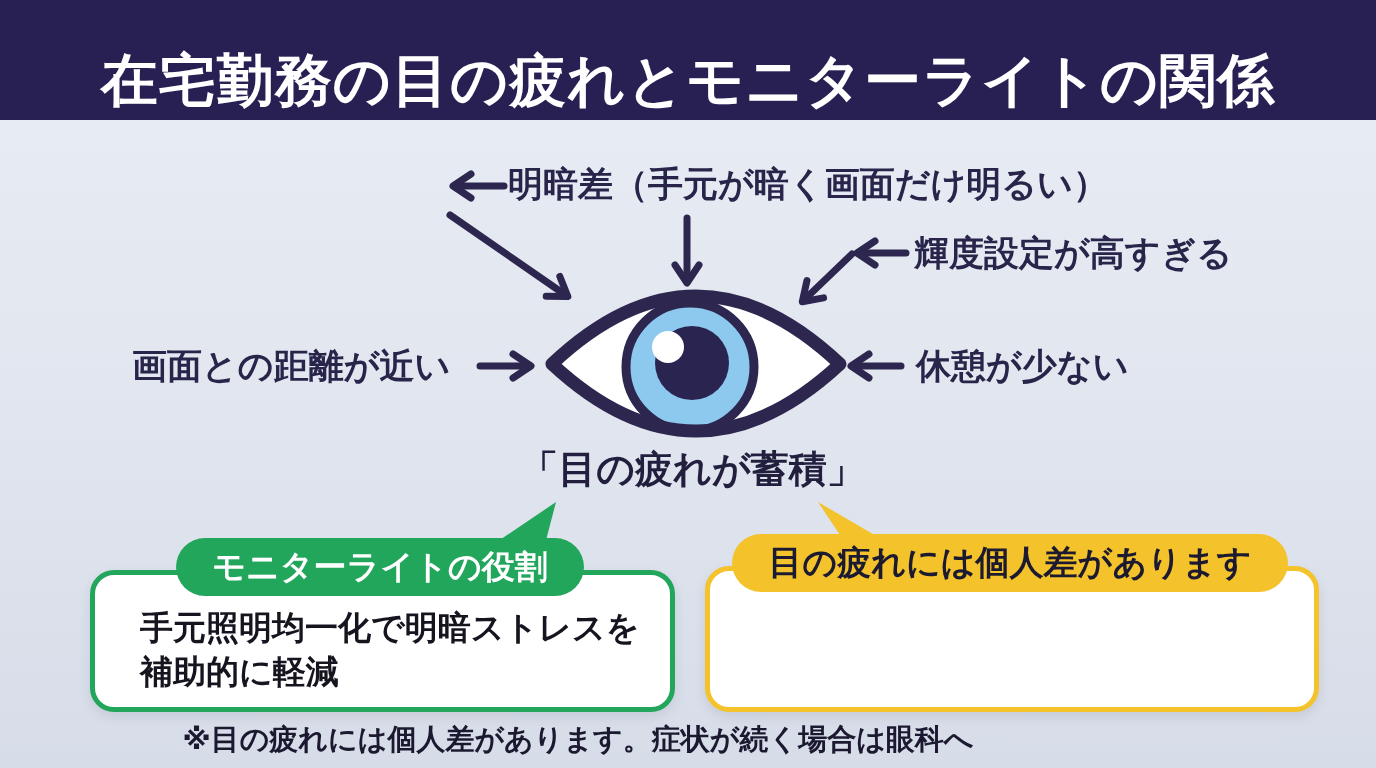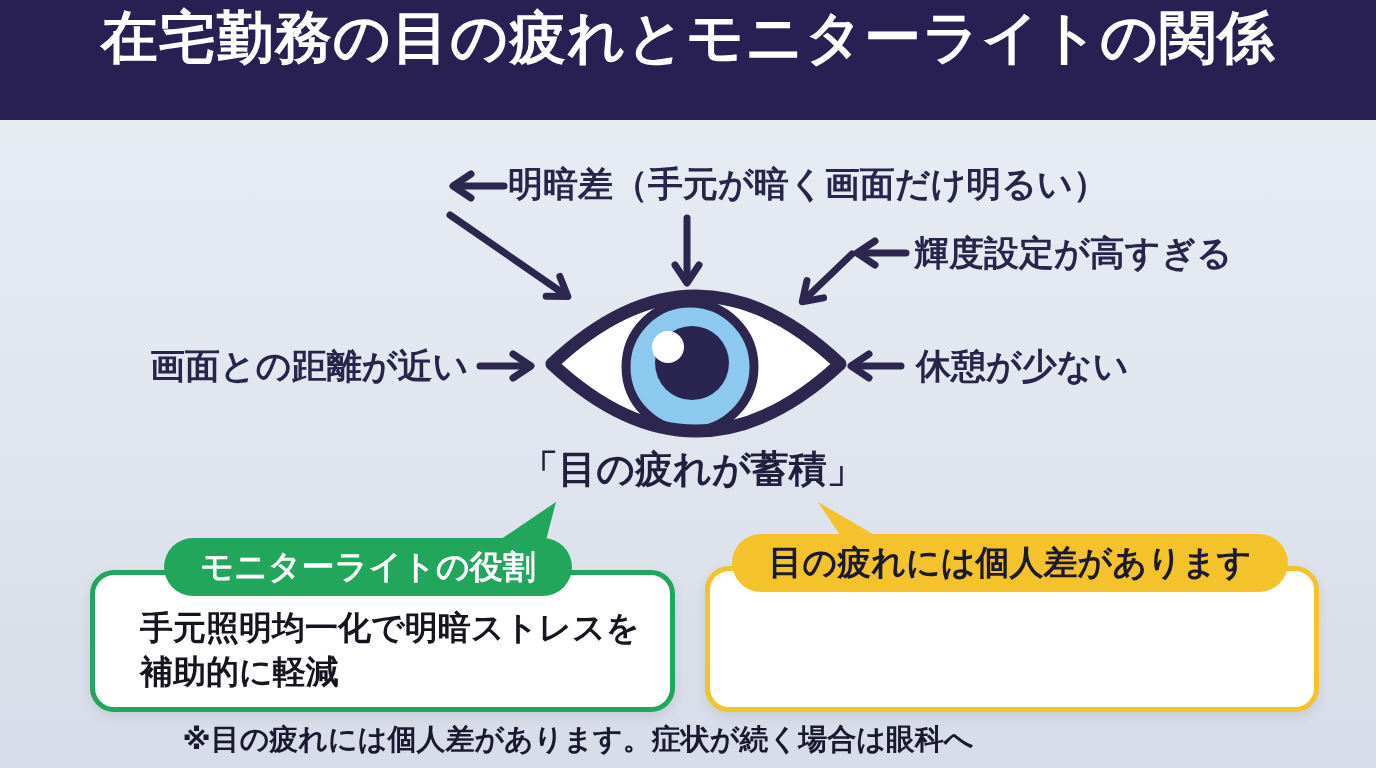--- a/index.html
+++ b/index.html
@@ -14,7 +14,7 @@
 
   
   .header{left:0;top:0;width:1376px;height:120px;background:#282053;
-    display:flex;align-items:flex-start;justify-content:center;z-index:3;}
+    display:flex;align-items:flex-end;justify-content:center;z-index:3;}
   .header h1{margin:0;color:#ffffff;font-size:57px;font-weight:800;
     letter-spacing:1px;white-space:nowrap;}
 

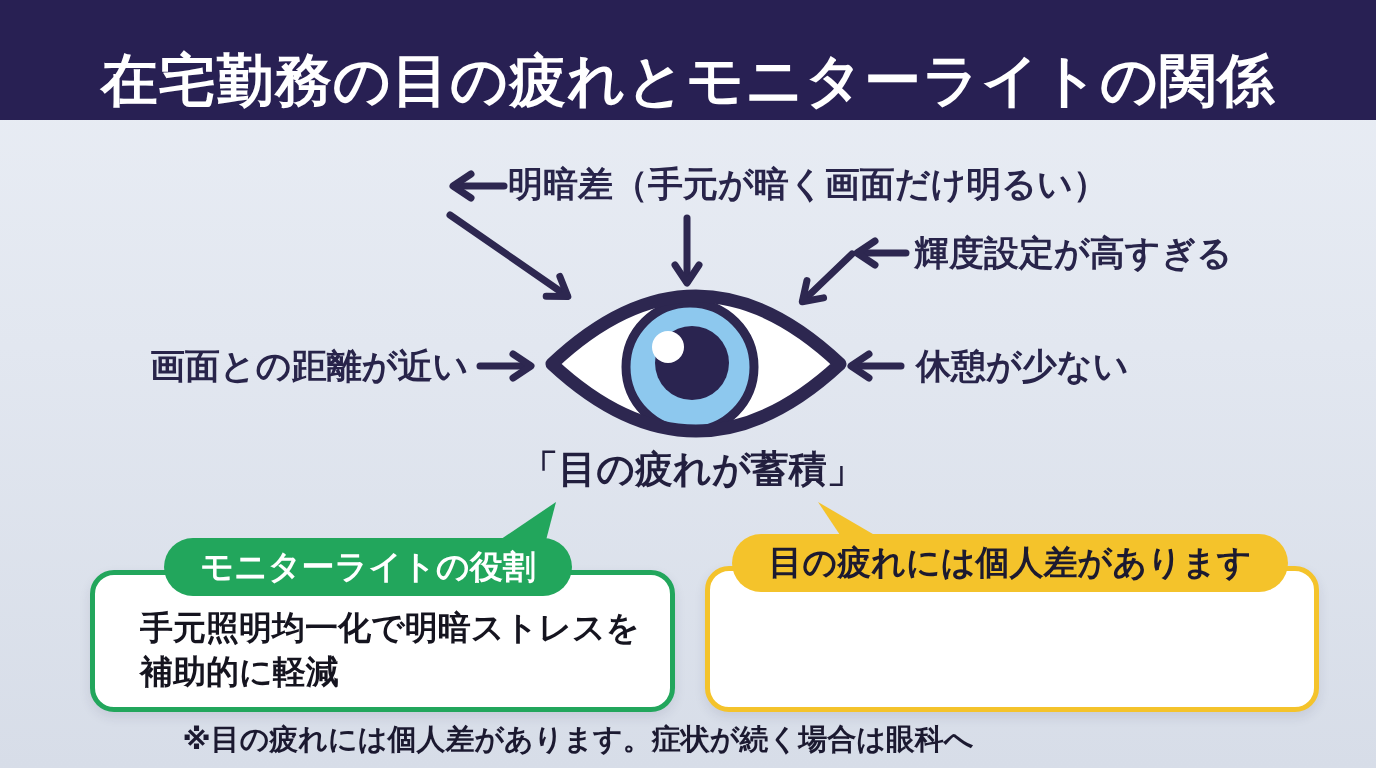--- a/index.html
+++ b/index.html
@@ -26,7 +26,7 @@
     white-space:nowrap;z-index:2;}
   .lbl-contrast{left:508px;top:166px;text-align:center;}
   .lbl-brightness{left:914px;top:235px;}
-  .lbl-distance{left:150px;top:348px;}
+  .lbl-distance{left:132px;top:348px;}
   .lbl-rest{left:916px;top:348px;}
   .eye-caption{left:420px;top:444px;width:545px;text-align:center;
     color:#221f3e;font-size:38px;font-weight:800;white-space:nowrap;z-index:2;}

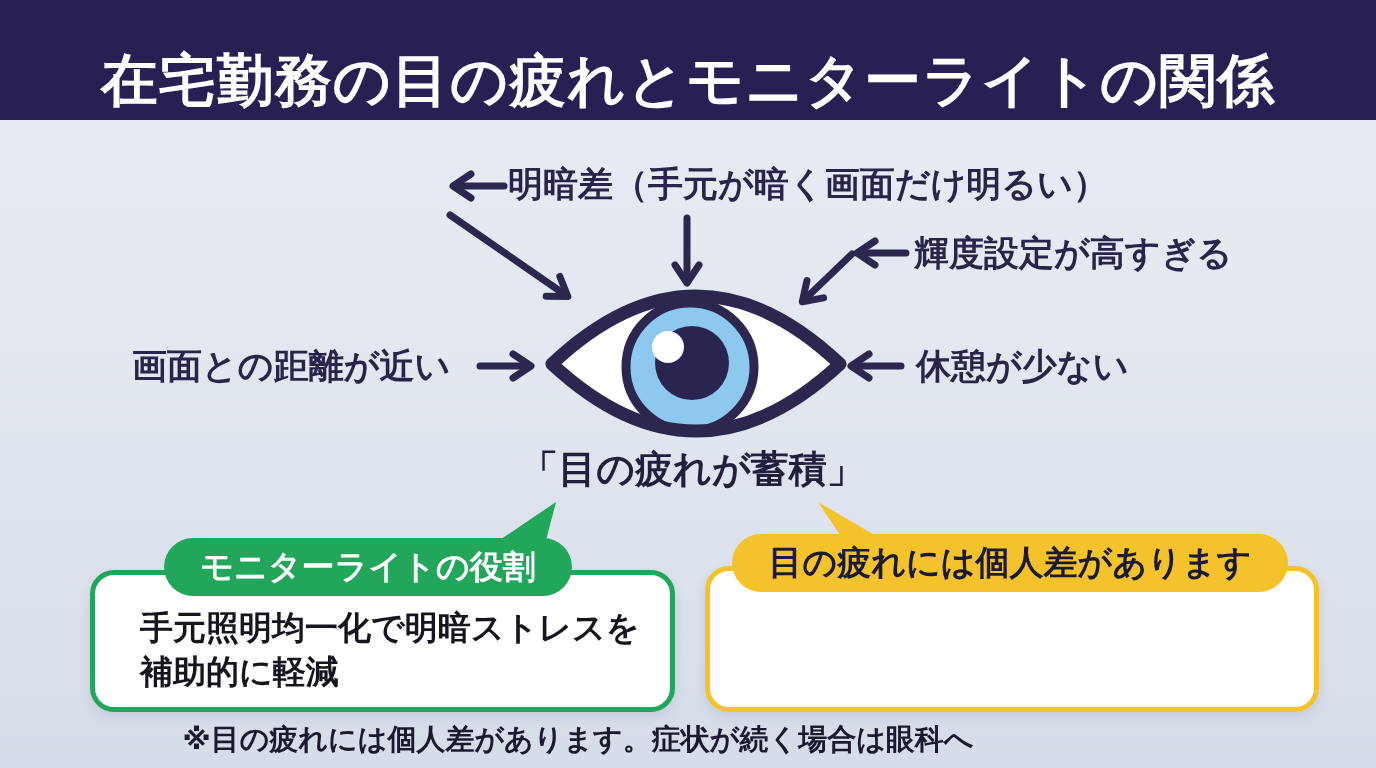--- a/index.html
+++ b/index.html
@@ -38,7 +38,7 @@
   .box-yellow{left:705px;top:566px;width:604px;height:136px;border:5px solid #f4c32b;}
   .pill{border-radius:32px;display:flex;align-items:center;justify-content:center;
     font-weight:800;white-space:nowrap;z-index:4;}
-  .pill-green{left:164px;top:538px;width:408px;height:58px;background:#22a65c;
+  .pill-green{left:176px;top:538px;width:408px;height:58px;background:#22a65c;
     color:#ffffff;font-size:33px;}
   .pill-yellow{left:732px;top:534px;width:556px;height:58px;background:#f4c32b;
     color:#1c1a30;font-size:34px;}

